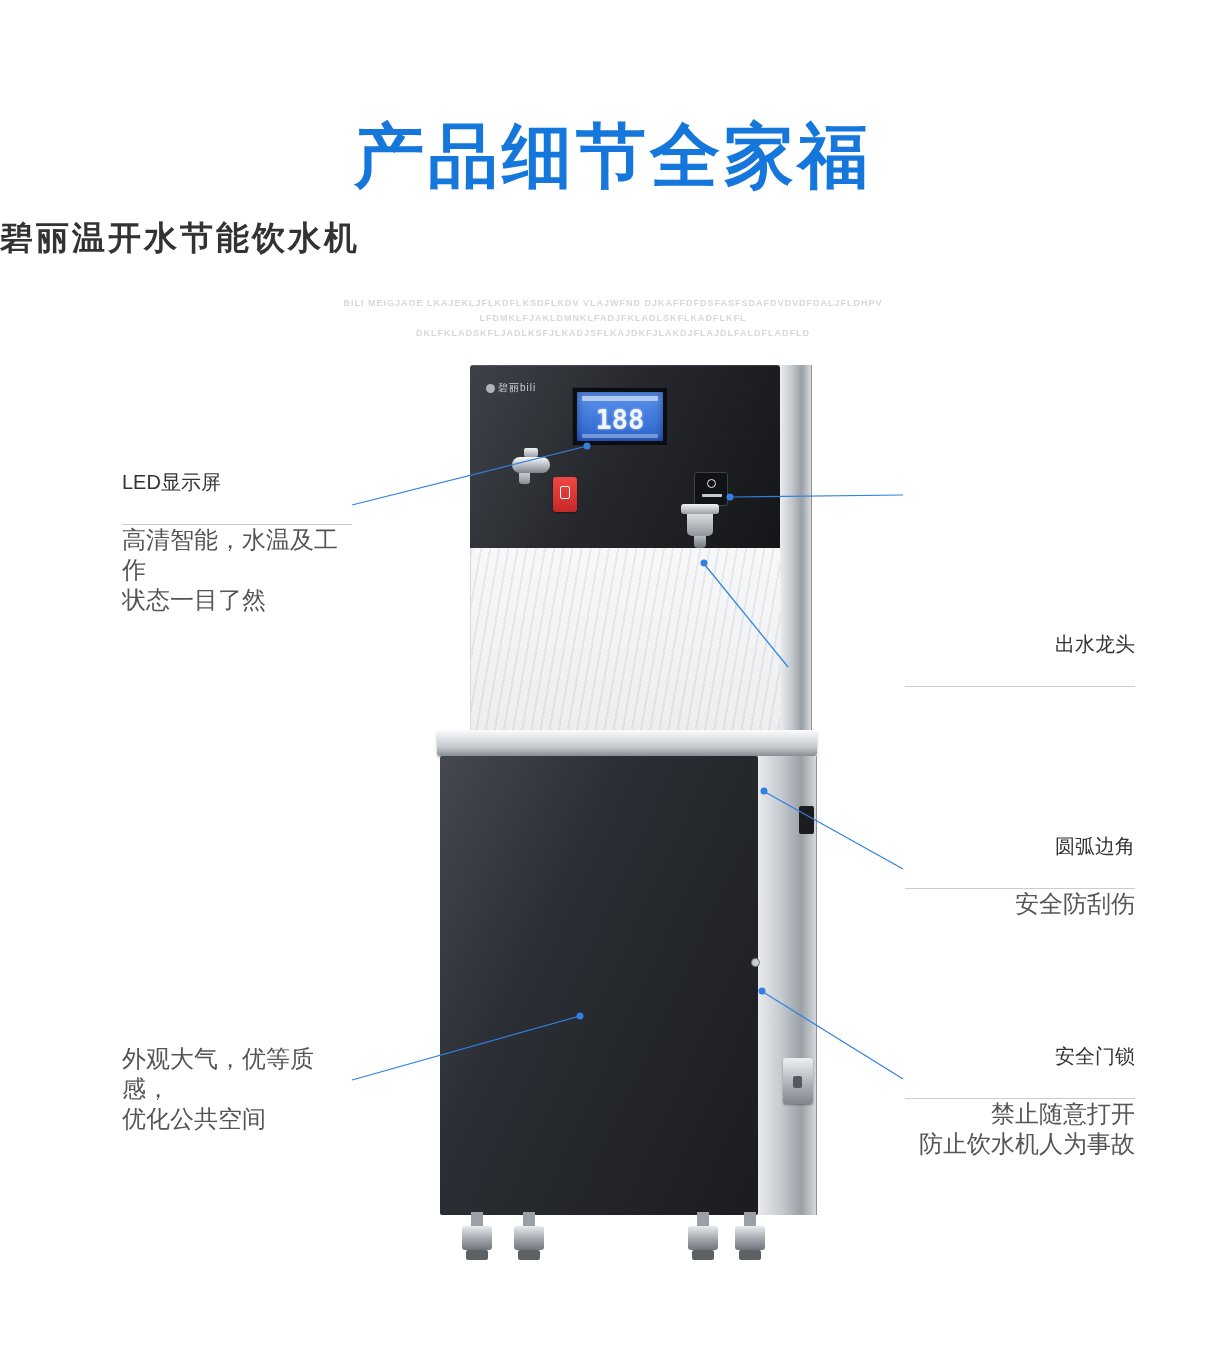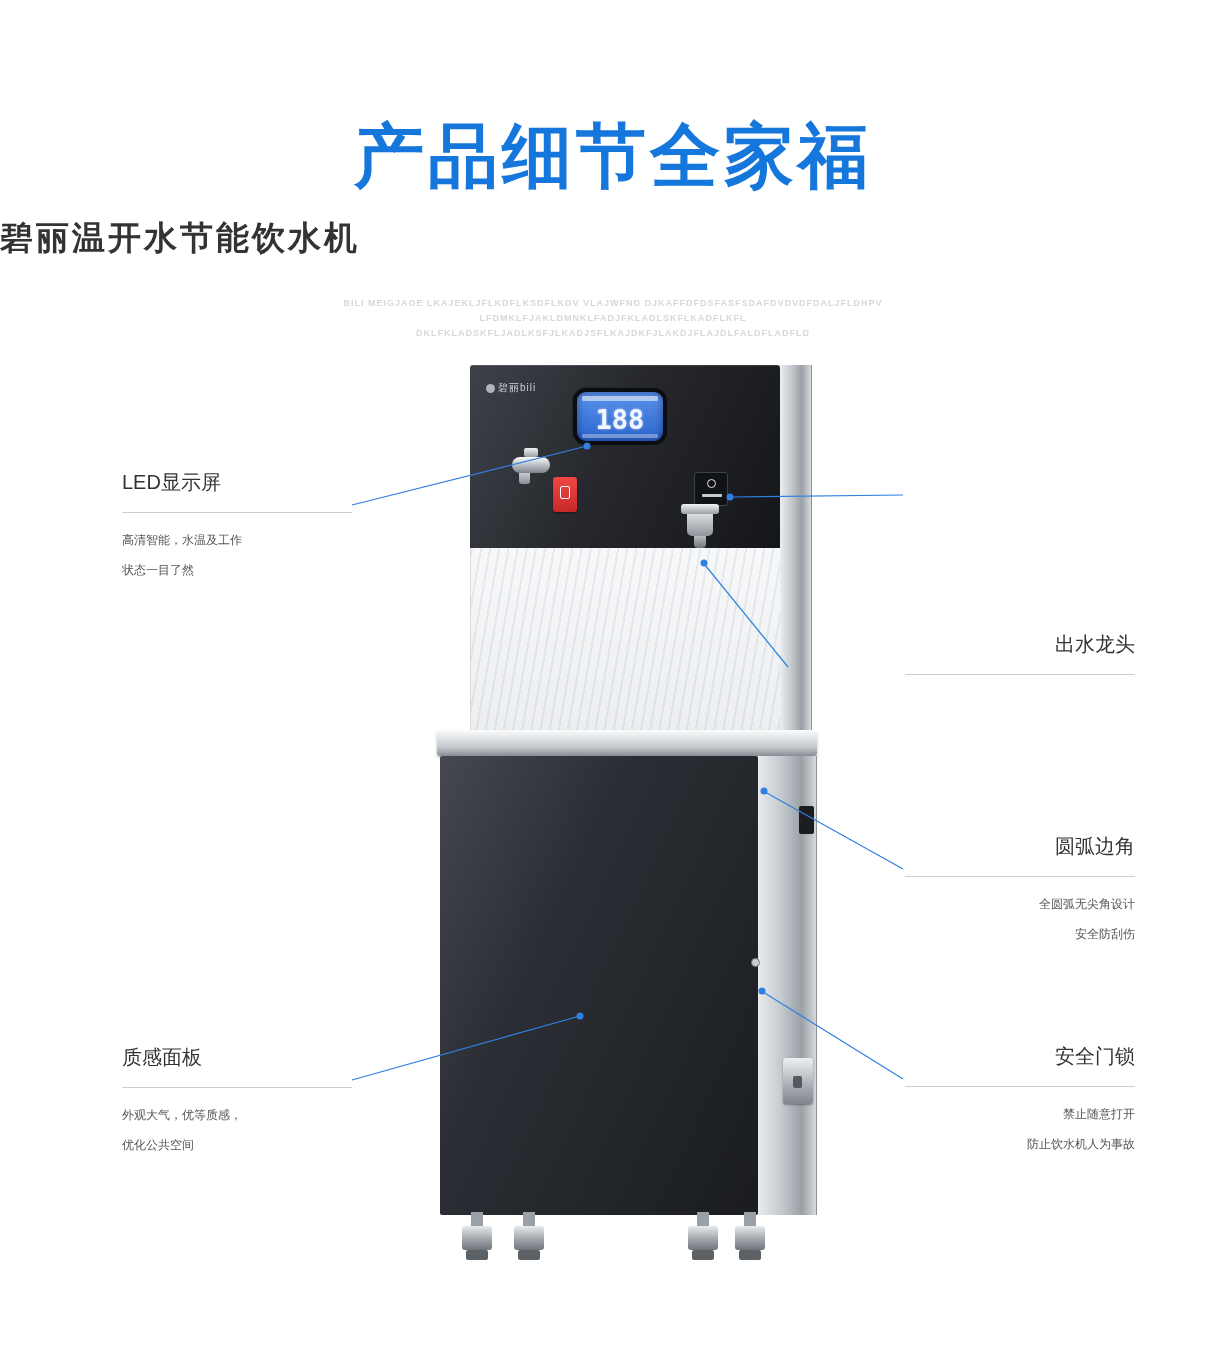--- a/index.html
+++ b/index.html
@@ -57,7 +57,7 @@
   .brand .dot{display:inline-block;position:static;width:9px;height:9px;border-radius:50%;
       background:#aeb4ba;vertical-align:middle;margin-right:3px;}
 
-  .lcd{left:103px;top:23px;width:94px;height:57px;border:4px solid #0b0d11;border-radius:13px;
+  .lcd{left:103px;top:23px;width:94px;height:57px;border:4px solid #0b0d11;border-radius:0;
       background:linear-gradient(180deg,#5a93ec,#2b63cc);
       box-shadow:0 0 0 1px #23262b, inset 0 0 8px rgba(0,0,40,.45);}
   .lcd .bar{left:5px;top:4px;width:76px;height:5px;background:rgba(255,255,255,.55);border-radius:1px;}

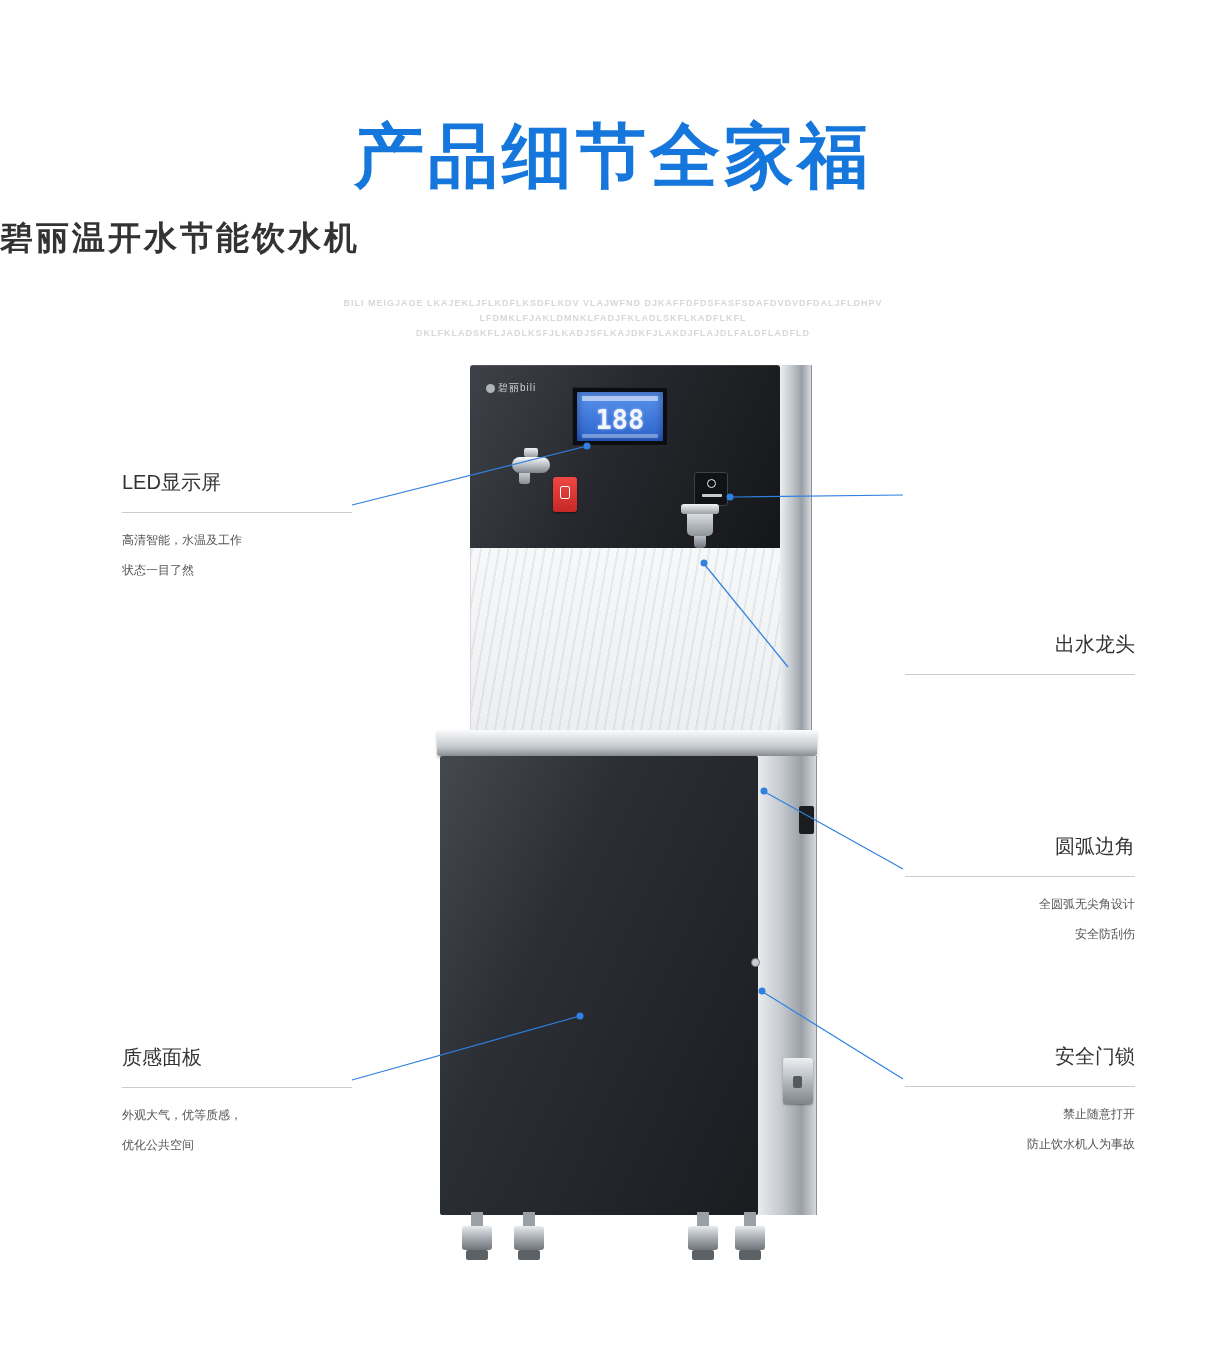--- a/index.html
+++ b/index.html
@@ -25,7 +25,7 @@
 
   
   .callout{position:absolute;width:230px;}
-  .callout .c-title{font-size:20px;color:var(--text-dark);padding-bottom:16px;
+  .callout .c-title{font-size:20px;color:var(--text-dark);padding-bottom:28px;
                     border-bottom:1px solid var(--line-gray);}
   .callout .c-desc{margin-top:12px;font-size:12px;color:var(--text-gray);line-height:30px;}
   .callout.left{text-align:left;}

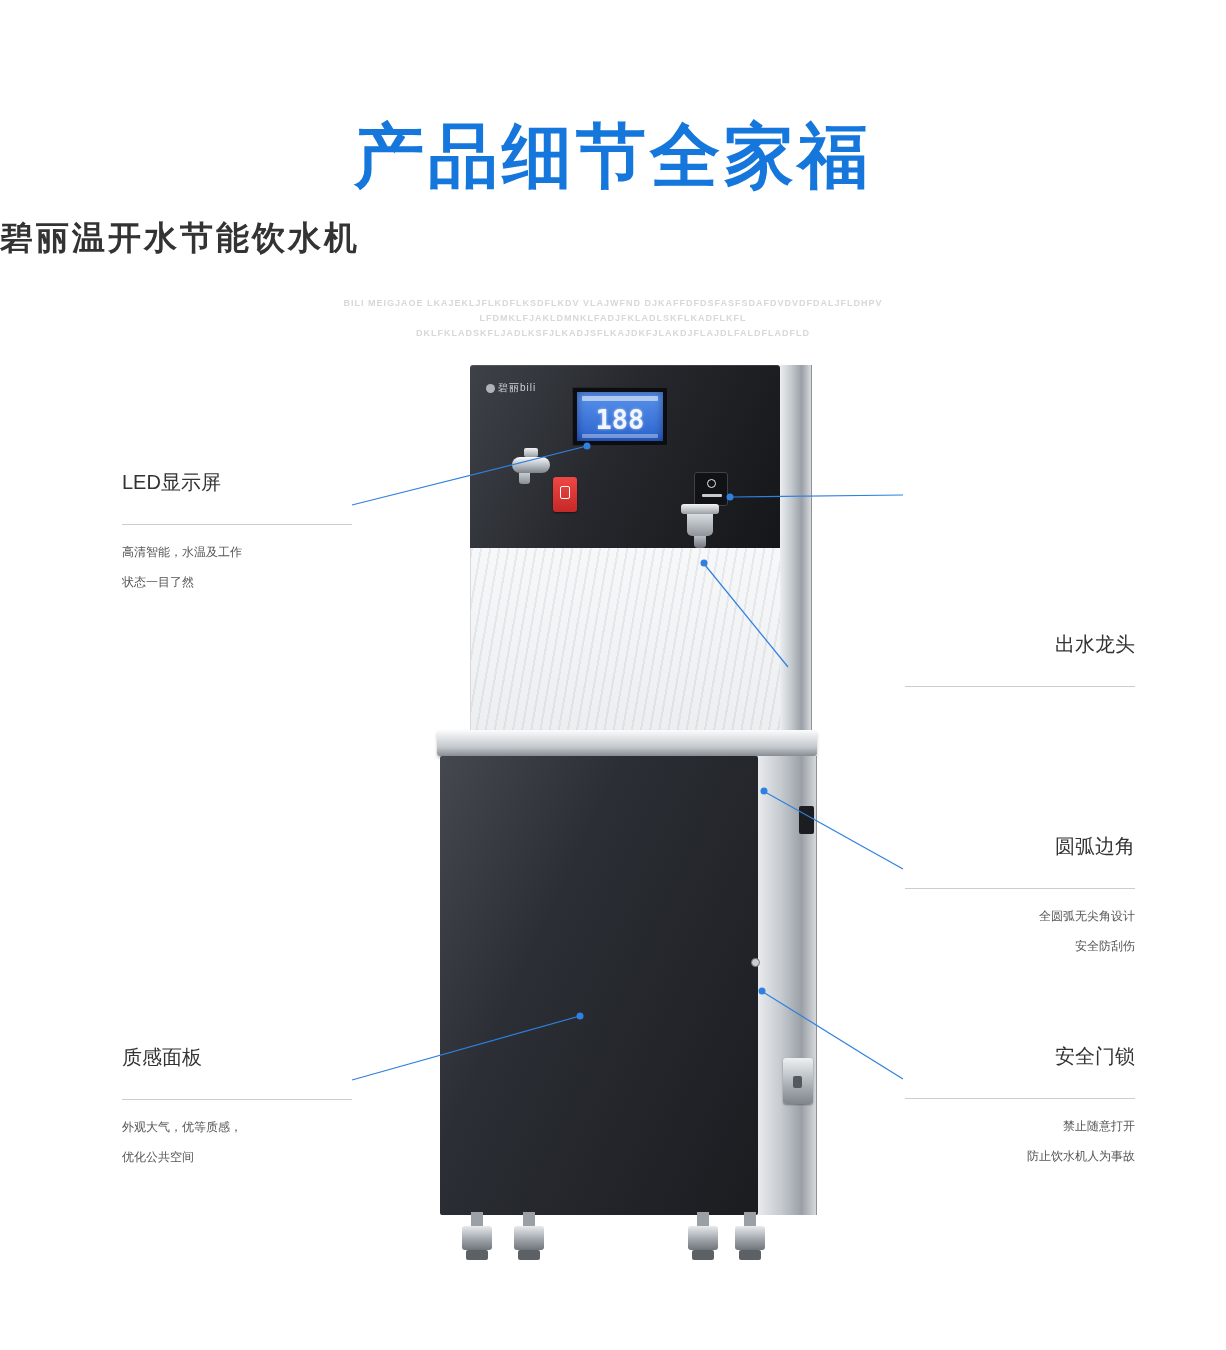--- a/index.html
+++ b/index.html
@@ -27,7 +27,7 @@
   .callout{position:absolute;width:230px;}
   .callout .c-title{font-size:20px;color:var(--text-dark);padding-bottom:28px;
                     border-bottom:1px solid var(--line-gray);}
-  .callout .c-desc{margin-top:12px;font-size:12px;color:var(--text-gray);line-height:30px;}
+  .callout .c-desc{font-size:24px;color:var(--text-gray);line-height:30px;}
   .callout.left{text-align:left;}
   .callout.right{text-align:right;}
 

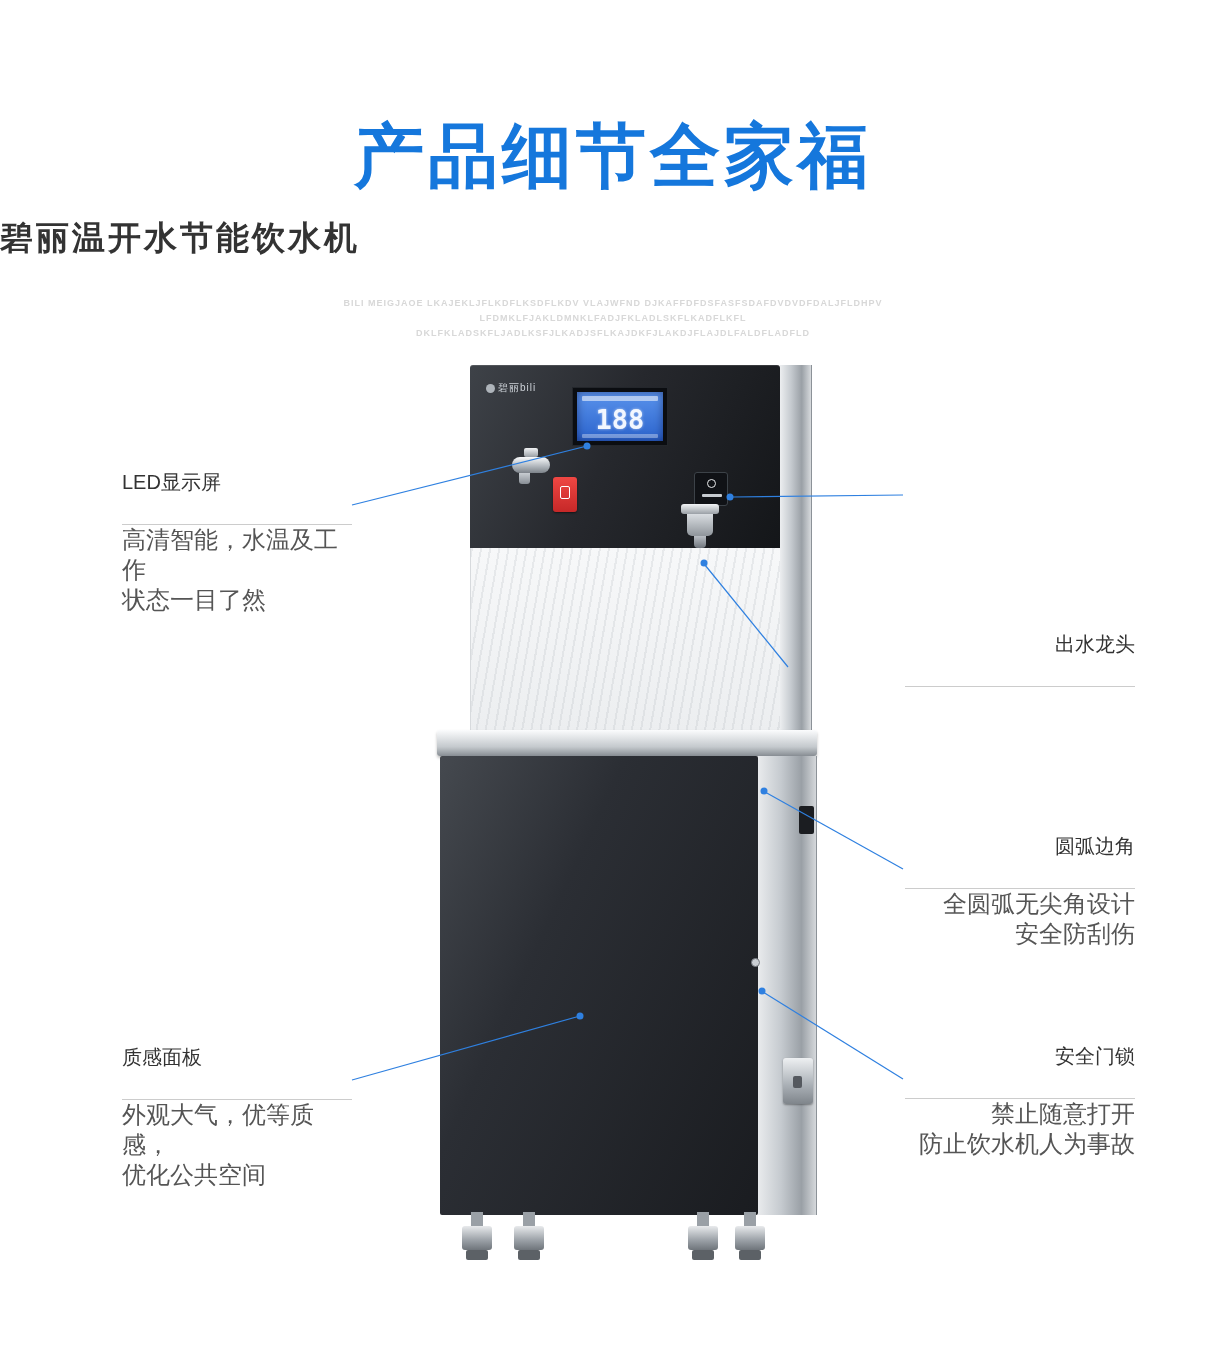--- a/index.html
+++ b/index.html
@@ -232,7 +232,6 @@
   <div class="callout right" style="left:905px;top:833px;">
     <div class="c-title">圆弧边角</div>
     <div class="c-desc">
-      <div>全圆弧无尖角设计</div>
       <div>安全防刮伤</div>
     </div>
   </div>

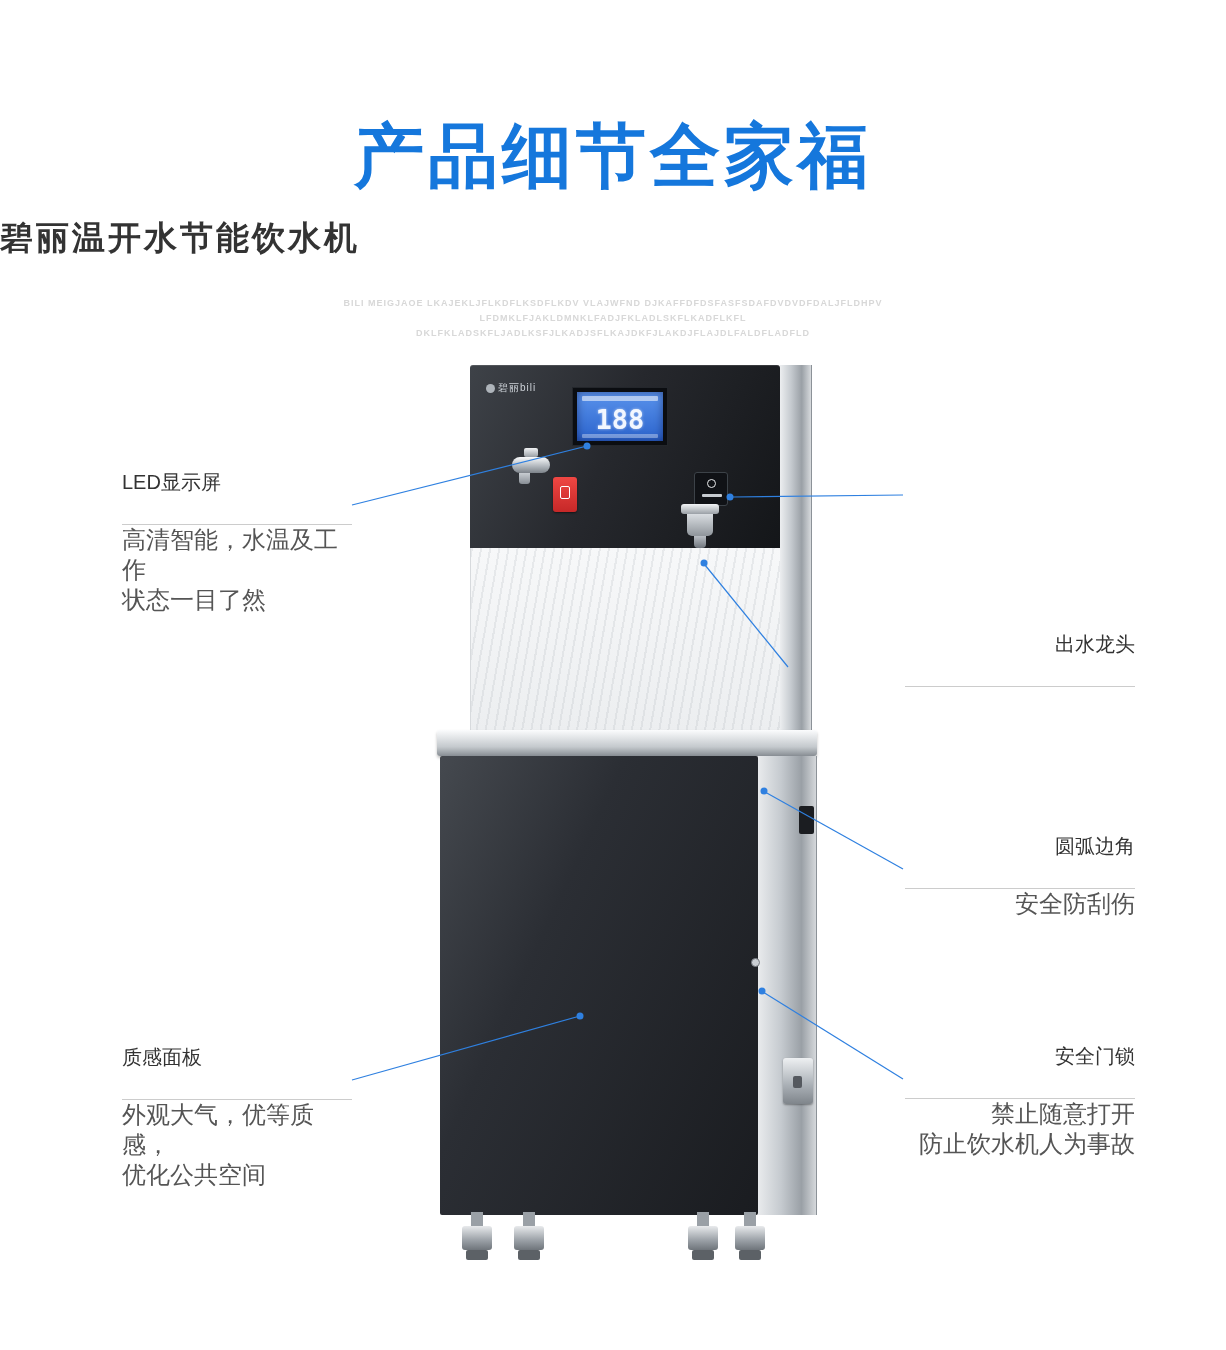--- a/index.html
+++ b/index.html
@@ -217,7 +217,6 @@
   </div>
 
   <div class="callout left" style="left:122px;top:1044px;">
-    <div class="c-title">质感面板</div>
     <div class="c-desc">
       <div>外观大气，优等质感，</div>
       <div>优化公共空间</div>

